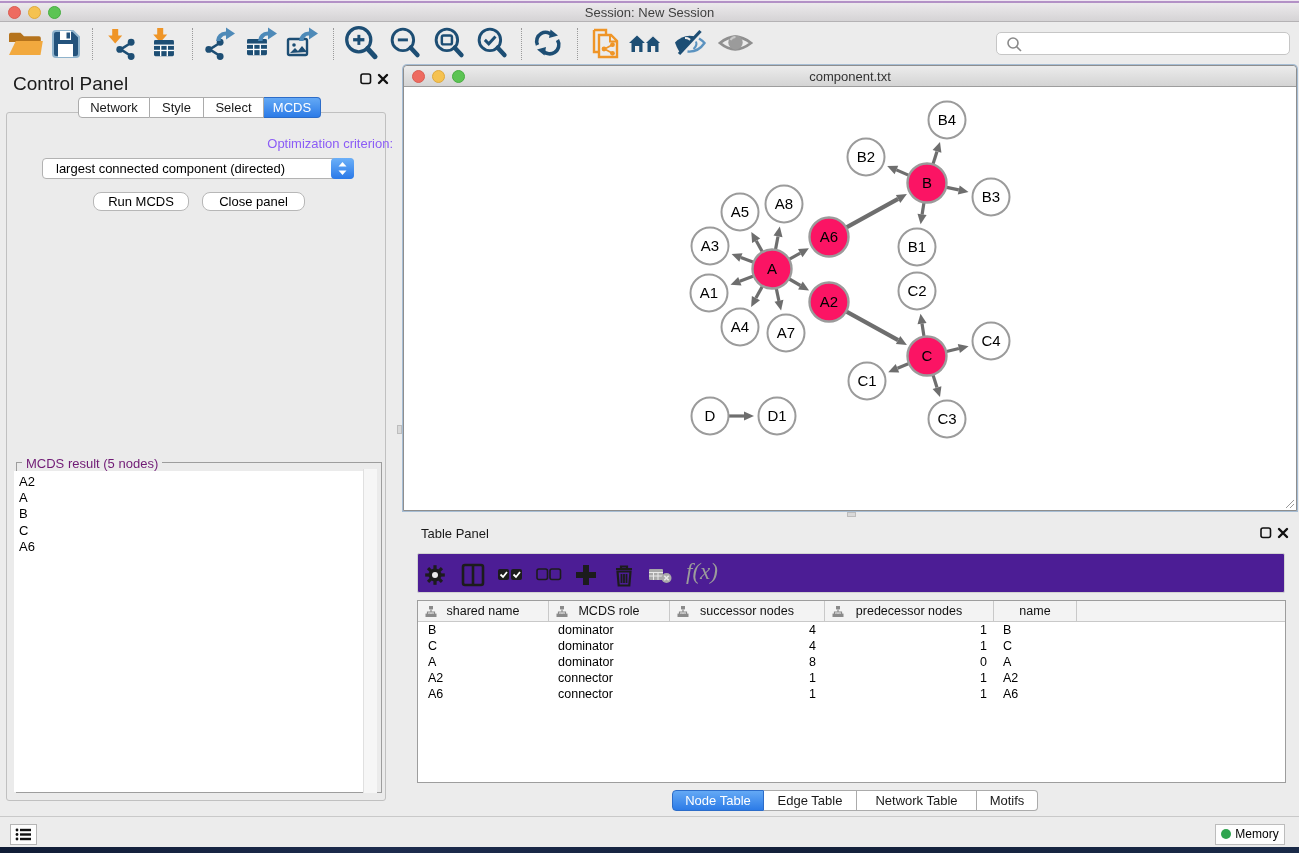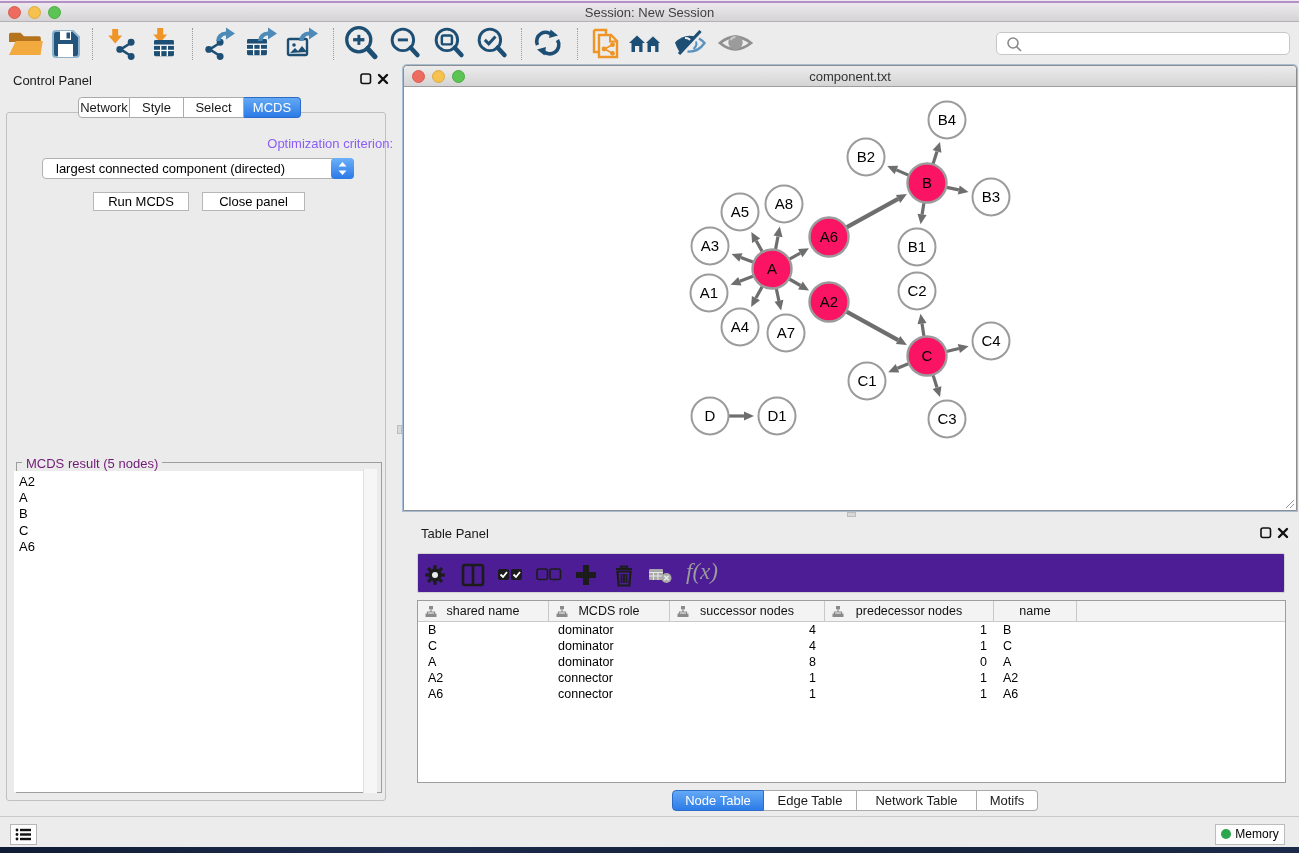--- a/index.html
+++ b/index.html
@@ -23,7 +23,7 @@
   background:#fff; border:1px solid #c6c6c6; border-radius:5px; }
 
 #leftpanel { left:0; top:64px; width:393px; height:752px; background:#ececec; }
-#cp-title { position:absolute; left:13px; top:9px; font-size:13px; color:#1a1a1a; }
+#cp-title { position:absolute; left:13px; top:9px; font-size:19px; color:#1a1a1a; }
 .winbtns { position:absolute; font-size:12px; color:#111; }
 #cp-main { position:absolute; left:6px; top:48px; width:380px; height:689px;
   background:#ebebeb; border:1px solid #c0c0c0; border-radius:3px; }

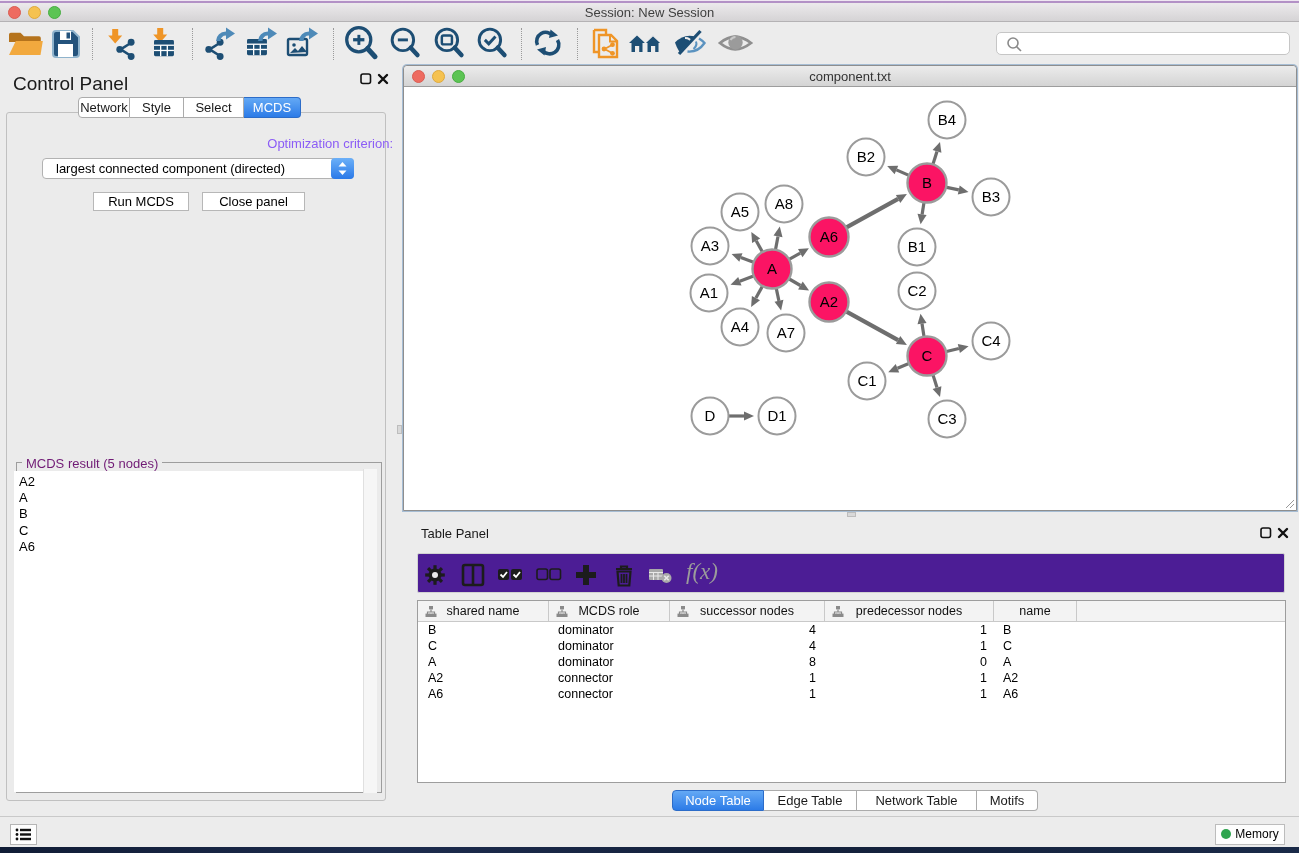--- a/index.html
+++ b/index.html
@@ -263,7 +263,7 @@
     </svg>
   <div id="cp-main"></div>
   <div class="segtabs" style="left:78px; top:33px;">
-    <div class="seg first" style="width:52px;">Network</div>
+    <div class="seg first" style="width:72px;">Network</div>
       <div class="seg" style="width:54px;">Style</div>
       <div class="seg" style="width:60px;">Select</div>
       <div class="seg sel last" style="width:57px;">MCDS</div>

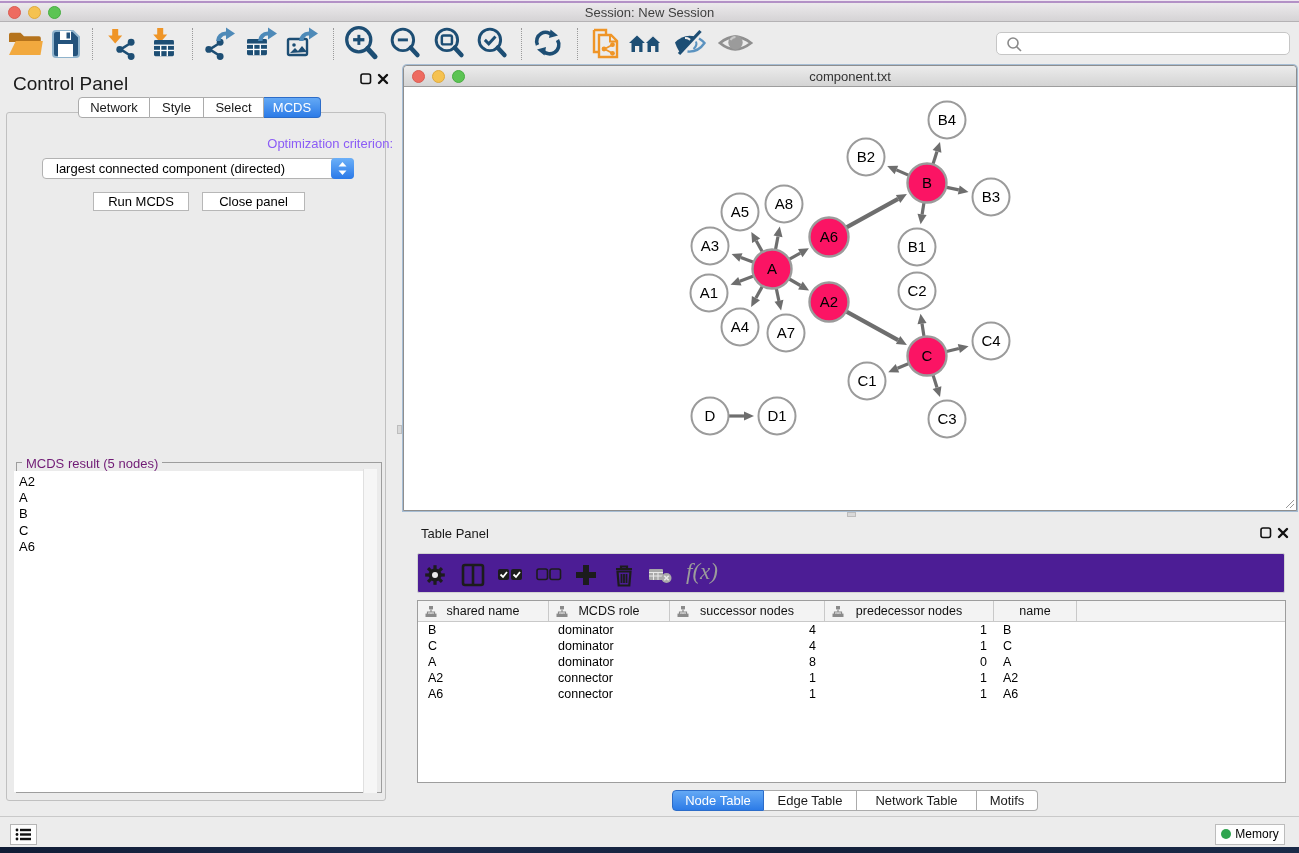--- a/index.html
+++ b/index.html
@@ -42,7 +42,7 @@
 #dd-step { position:absolute; right:-1px; top:-1px; width:23px; height:21px;
   background:linear-gradient(#6cb0f8,#2a79e8); border-radius:4px; }
 .btn { position:absolute; height:19px; background:#fff; border:1px solid #b7b7b7;
-  border-radius:0; font-size:13px; text-align:center; line-height:17px; color:#000; }
+  border-radius:8px; font-size:13px; text-align:center; line-height:17px; color:#000; }
 
 #fieldset { position:absolute; left:16px; top:398px; width:366px; height:331px;
   border:1px solid #9d9d9d; }

